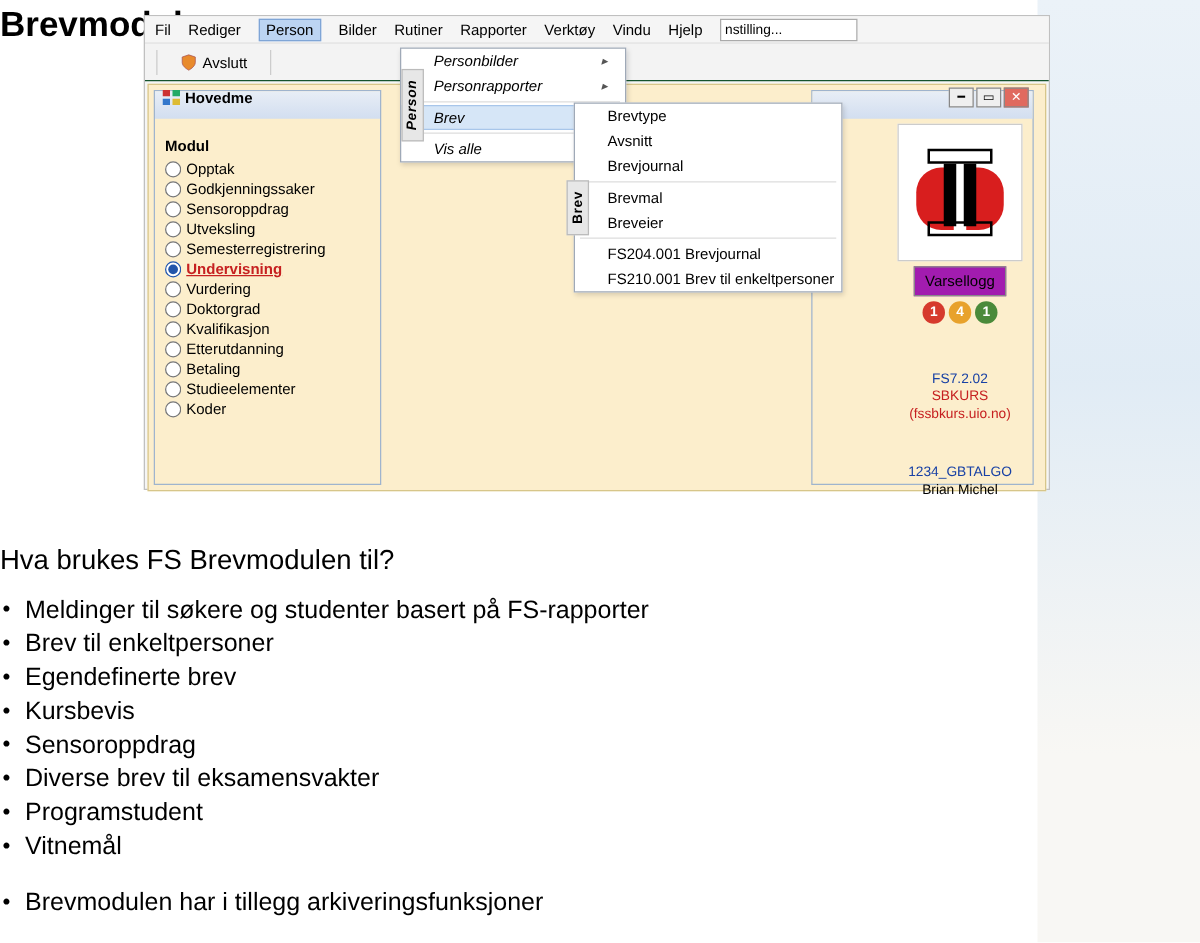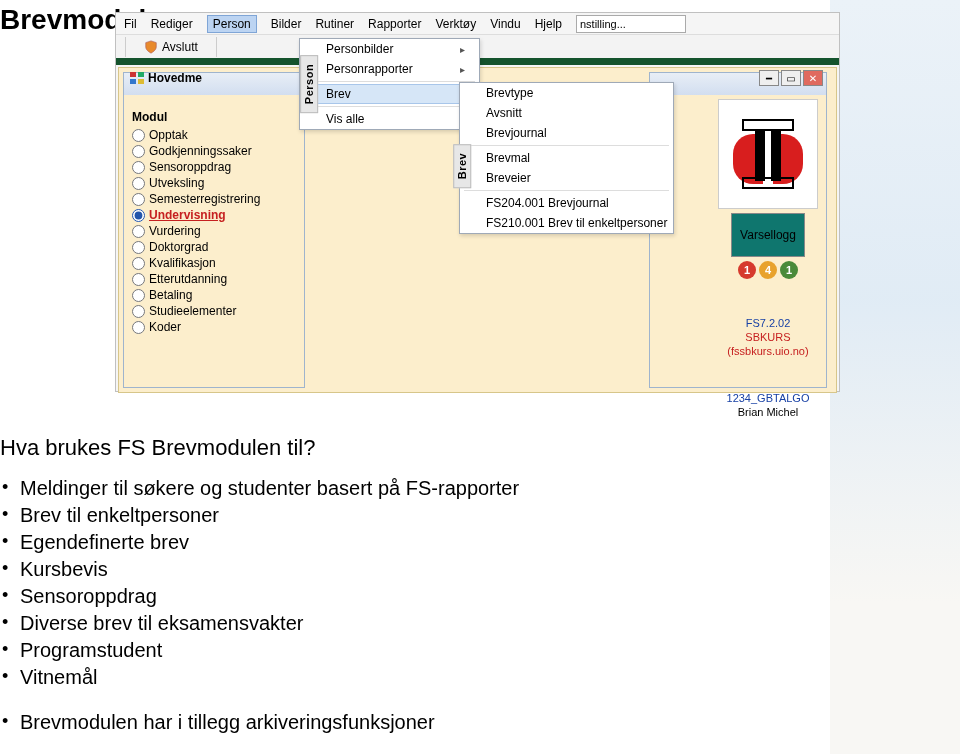--- a/index.html
+++ b/index.html
@@ -55,7 +55,7 @@
     gap: 8px;
     padding: 2px 6px;
     background: #f3f3f3;
-    border-bottom: 7px solid #14532d;
+    border-bottom: 1px solid #14532d;
     font-size: 12px;
   }
   .toolbar .tb-sep { width:1px; height:20px; background:#ccc; margin:0 3px;}

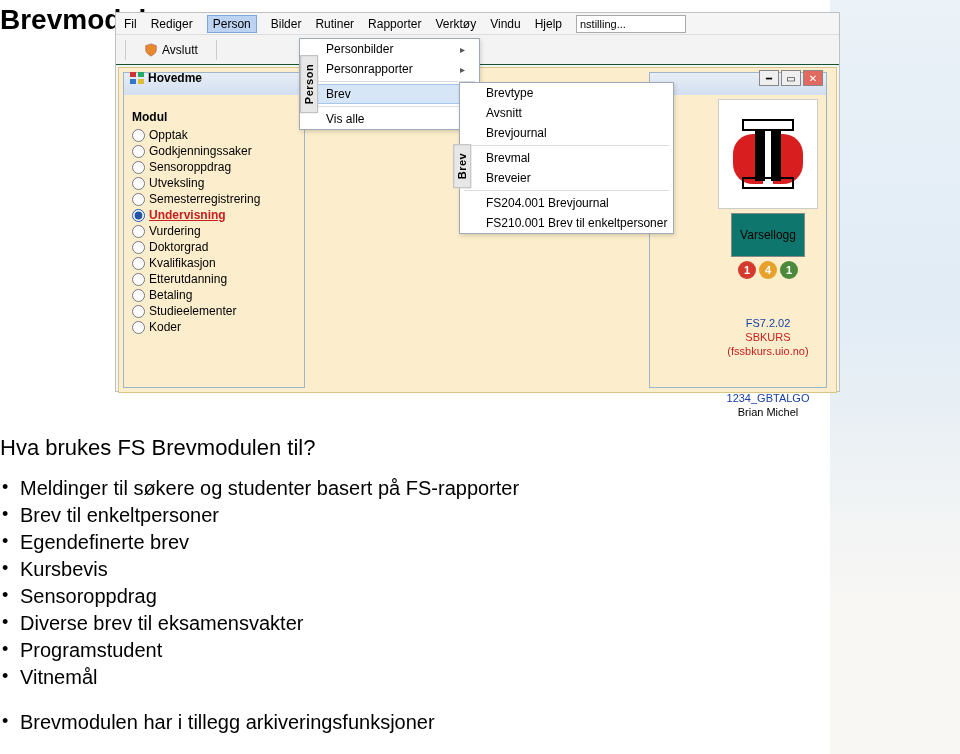--- a/index.html
+++ b/index.html
@@ -297,7 +297,7 @@
       </div>
     </div>
 
-    <div class="dropdown" style="left:180px; top:-30px; width:181px;">
+    <div class="dropdown" style="left:201px; top:-30px; width:181px;font-style:italic;">
       <span class="dd-vtab">Person</span>
       <div class="dd-item dd-arrow">
           <span>Personbilder</span>

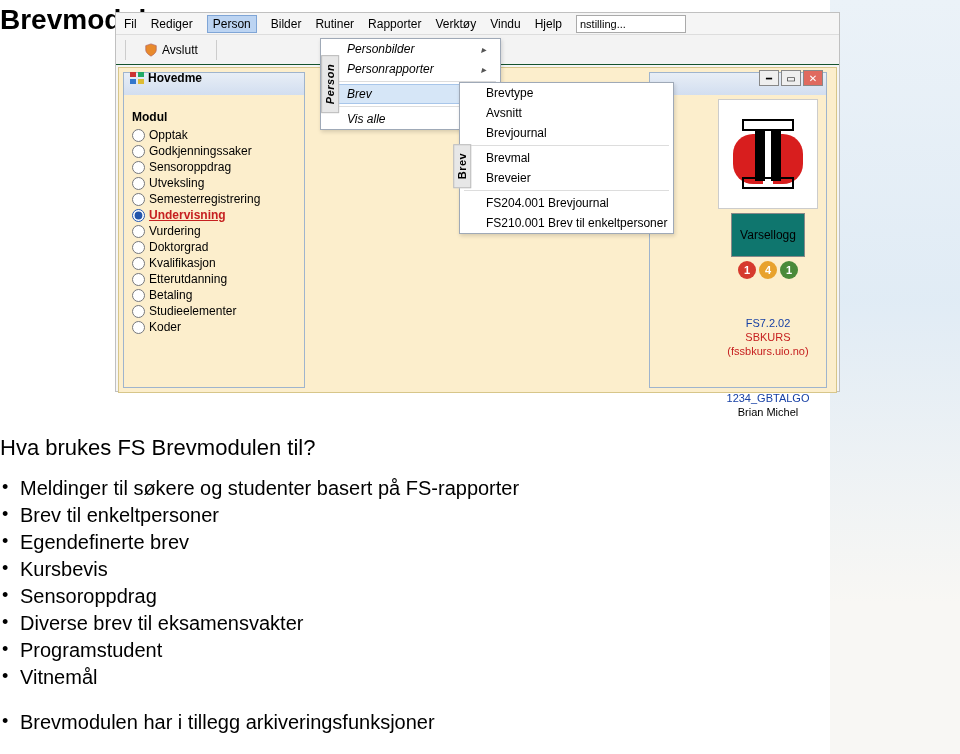--- a/index.html
+++ b/index.html
@@ -129,7 +129,7 @@
   .logo { position:relative; width:70px; height:80px; }
   .logo .red { position:absolute; background:#d81e1e; }
   .logo .bar { width:52px; height:12px; border:2px solid #000; position:absolute; }
-  .btn-varsel { border:1px solid #888; background:#0f766e; padding:14px 8px; font-size:12px; }
+  .btn-varsel { border:1px solid #888; background:#a21caf; padding:4px 8px; font-size:12px; }
   .badges { display:flex; gap:3px; }
   .badge { width:18px; height:18px; border-radius:50%; display:flex; align-items:center;
     justify-content:center; font-size:11px; color:#fff; font-weight:bold;}

